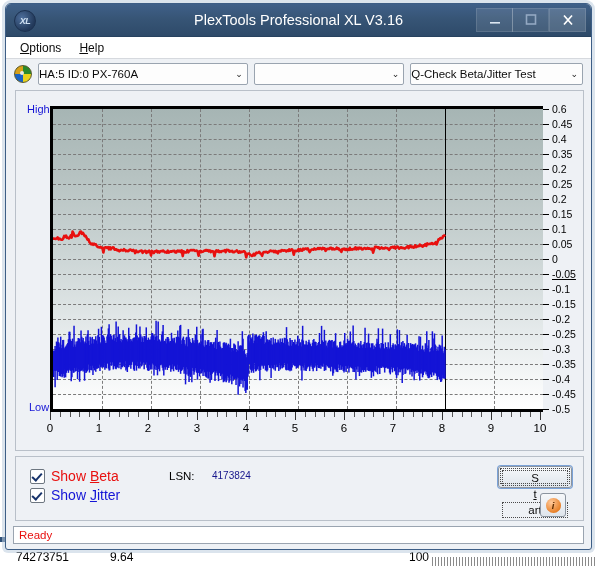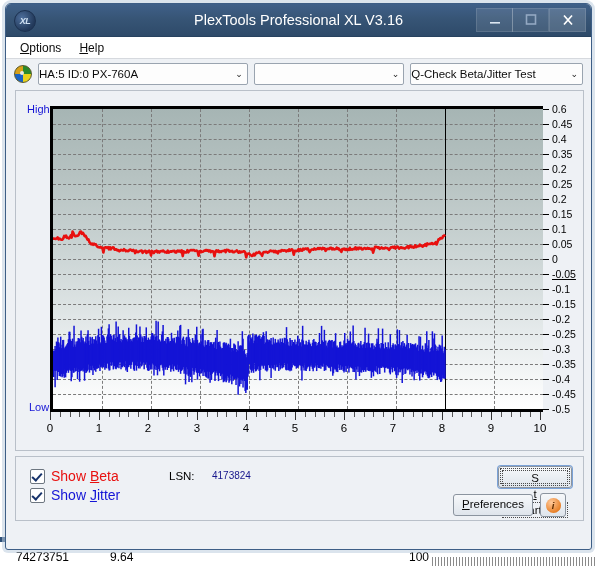--- a/index.html
+++ b/index.html
@@ -989,7 +989,6 @@
       <span><span>S</span><u>t</u><span>art</span></span>
     </div>
 
-    <div class="btn" id="btn-preferences"><u>P</u><span>references</span></div>
 
     <div class="btn" id="btn-info">
       <div id="info-glyph">i</div>

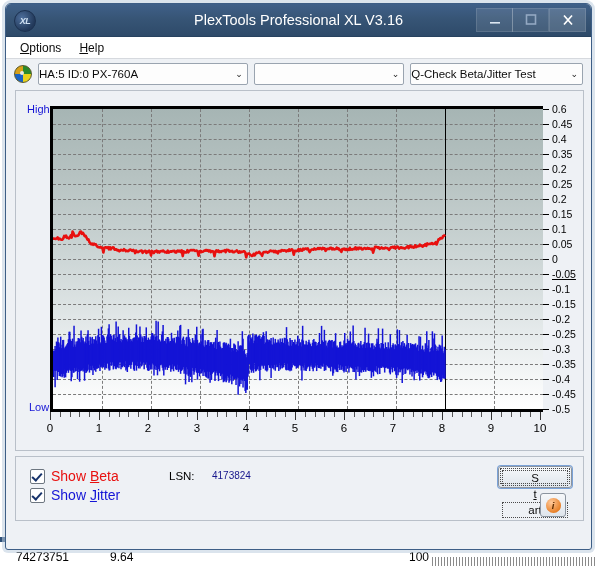--- a/index.html
+++ b/index.html
@@ -995,6 +995,7 @@
     </div>
   </div>
 
+  <div id="statusbar">Ready</div>
 </div>
 
 </body></html>

